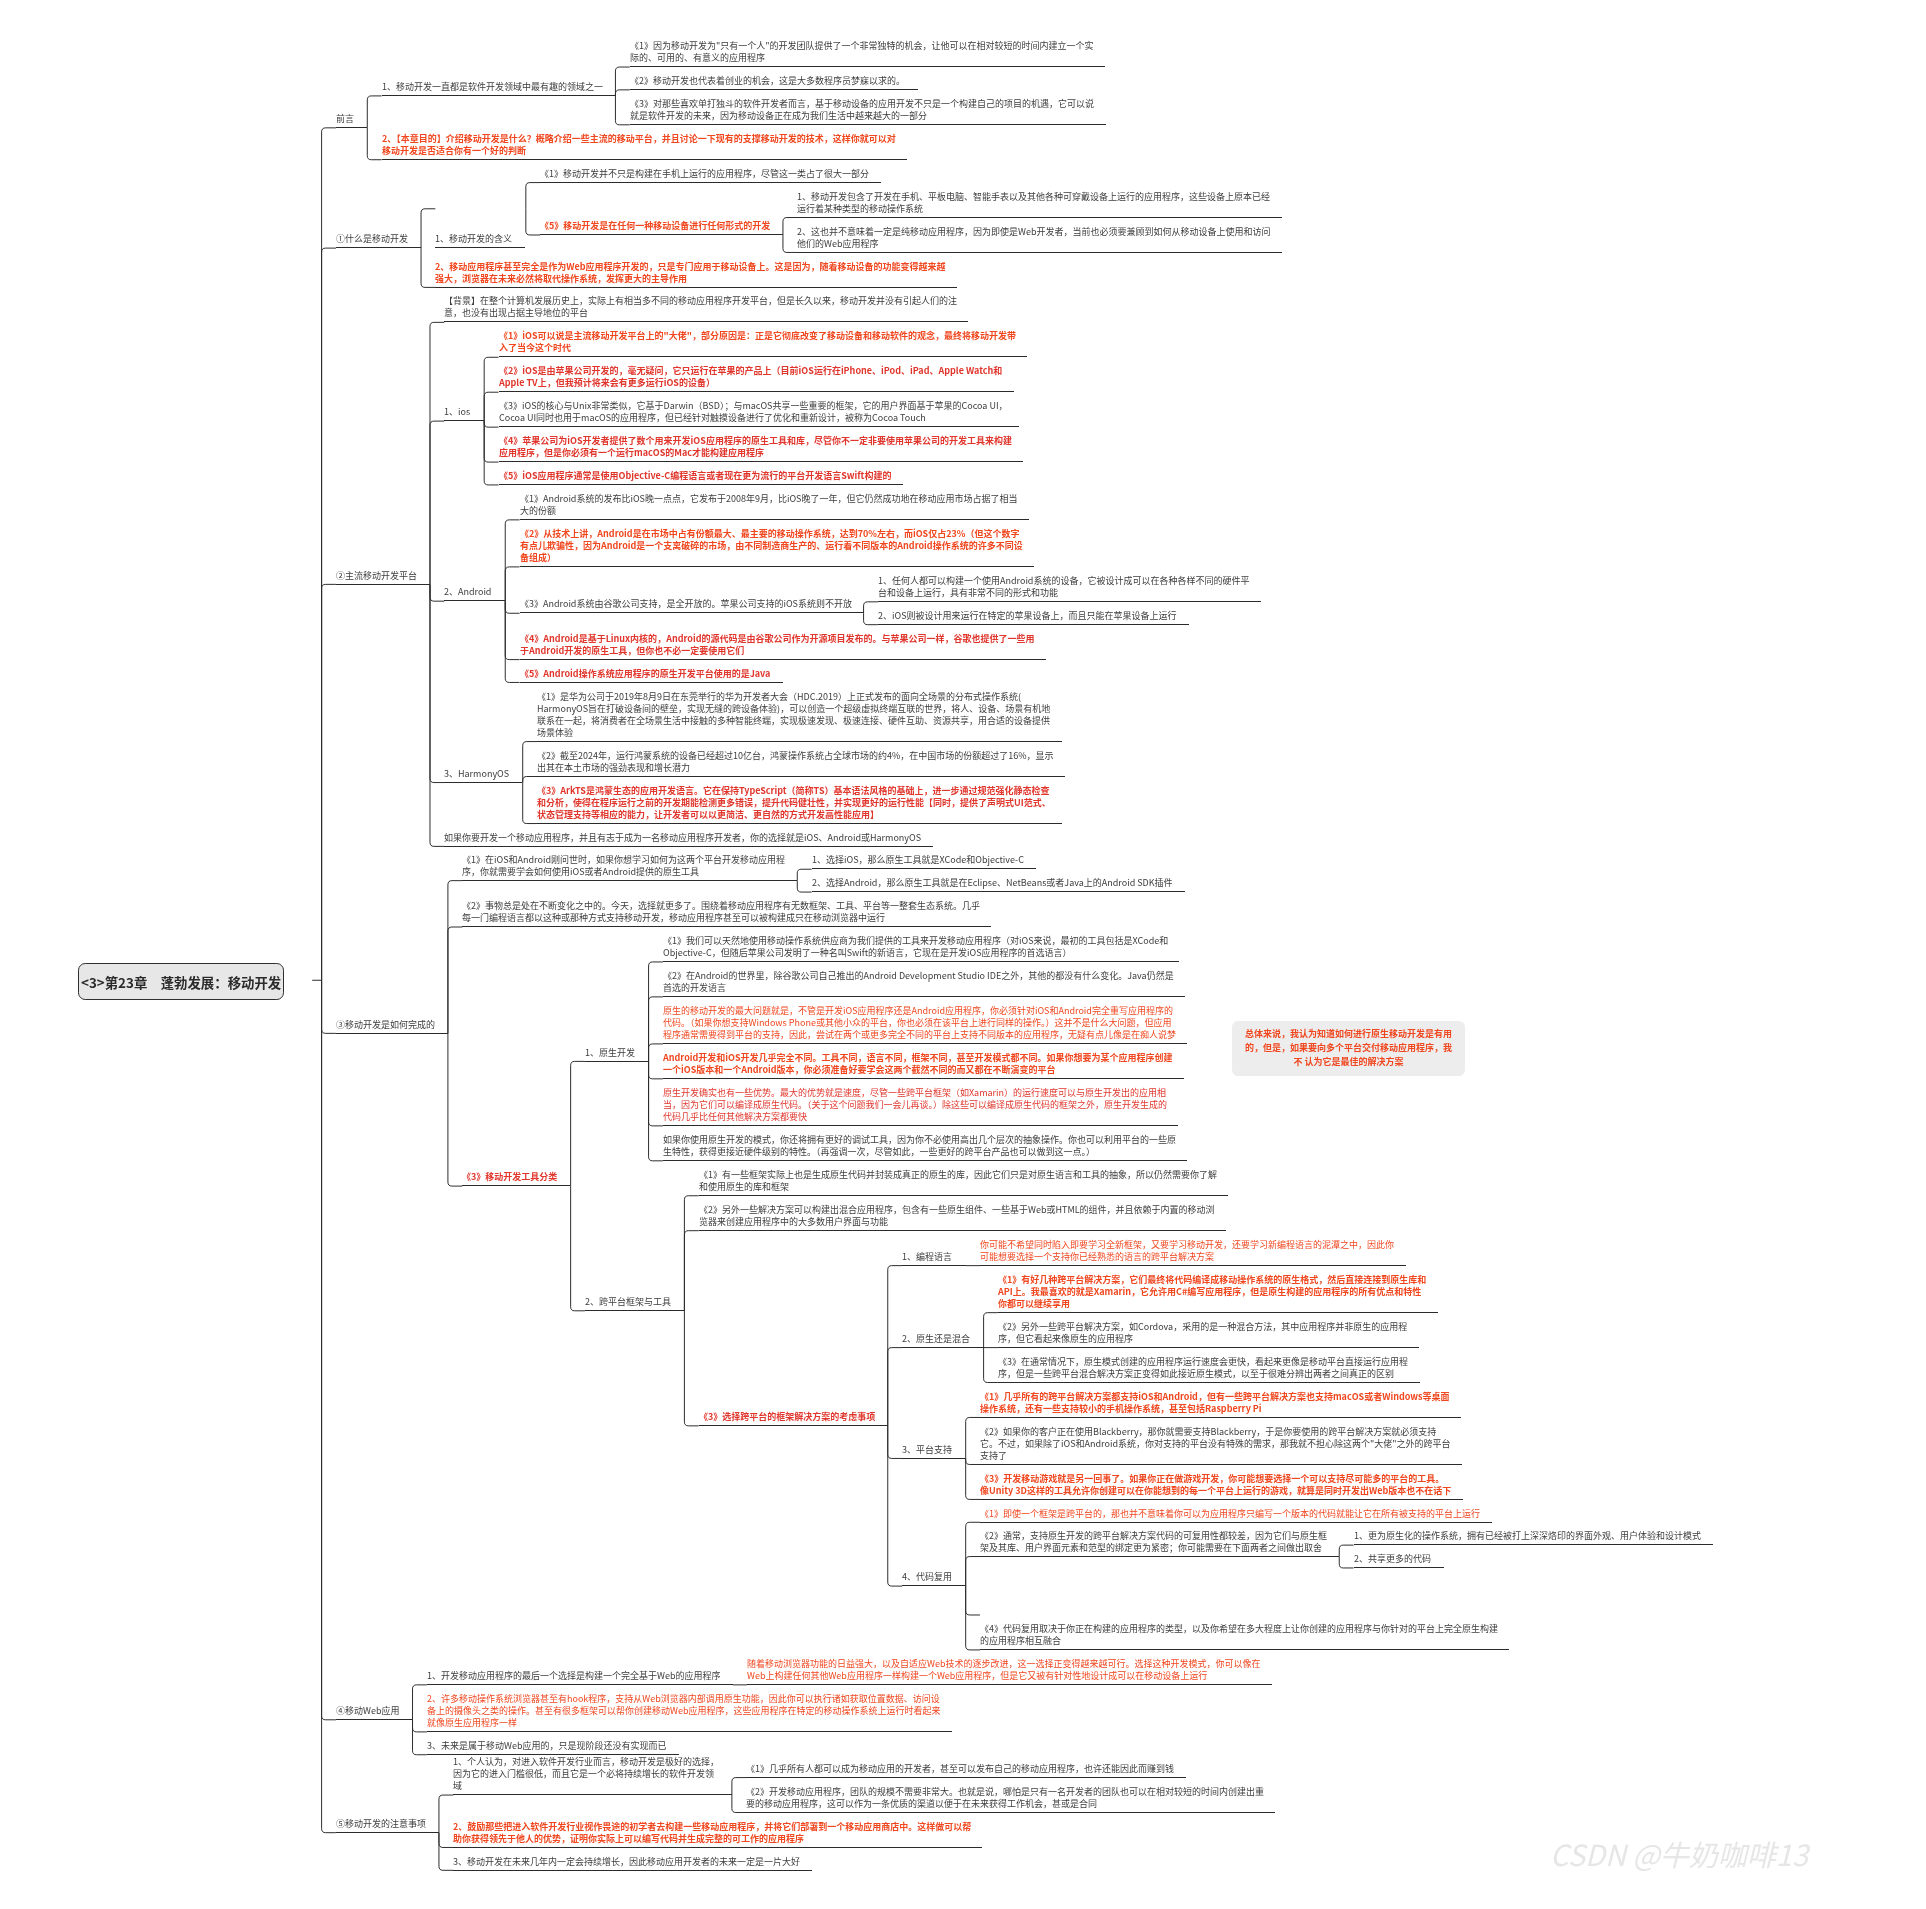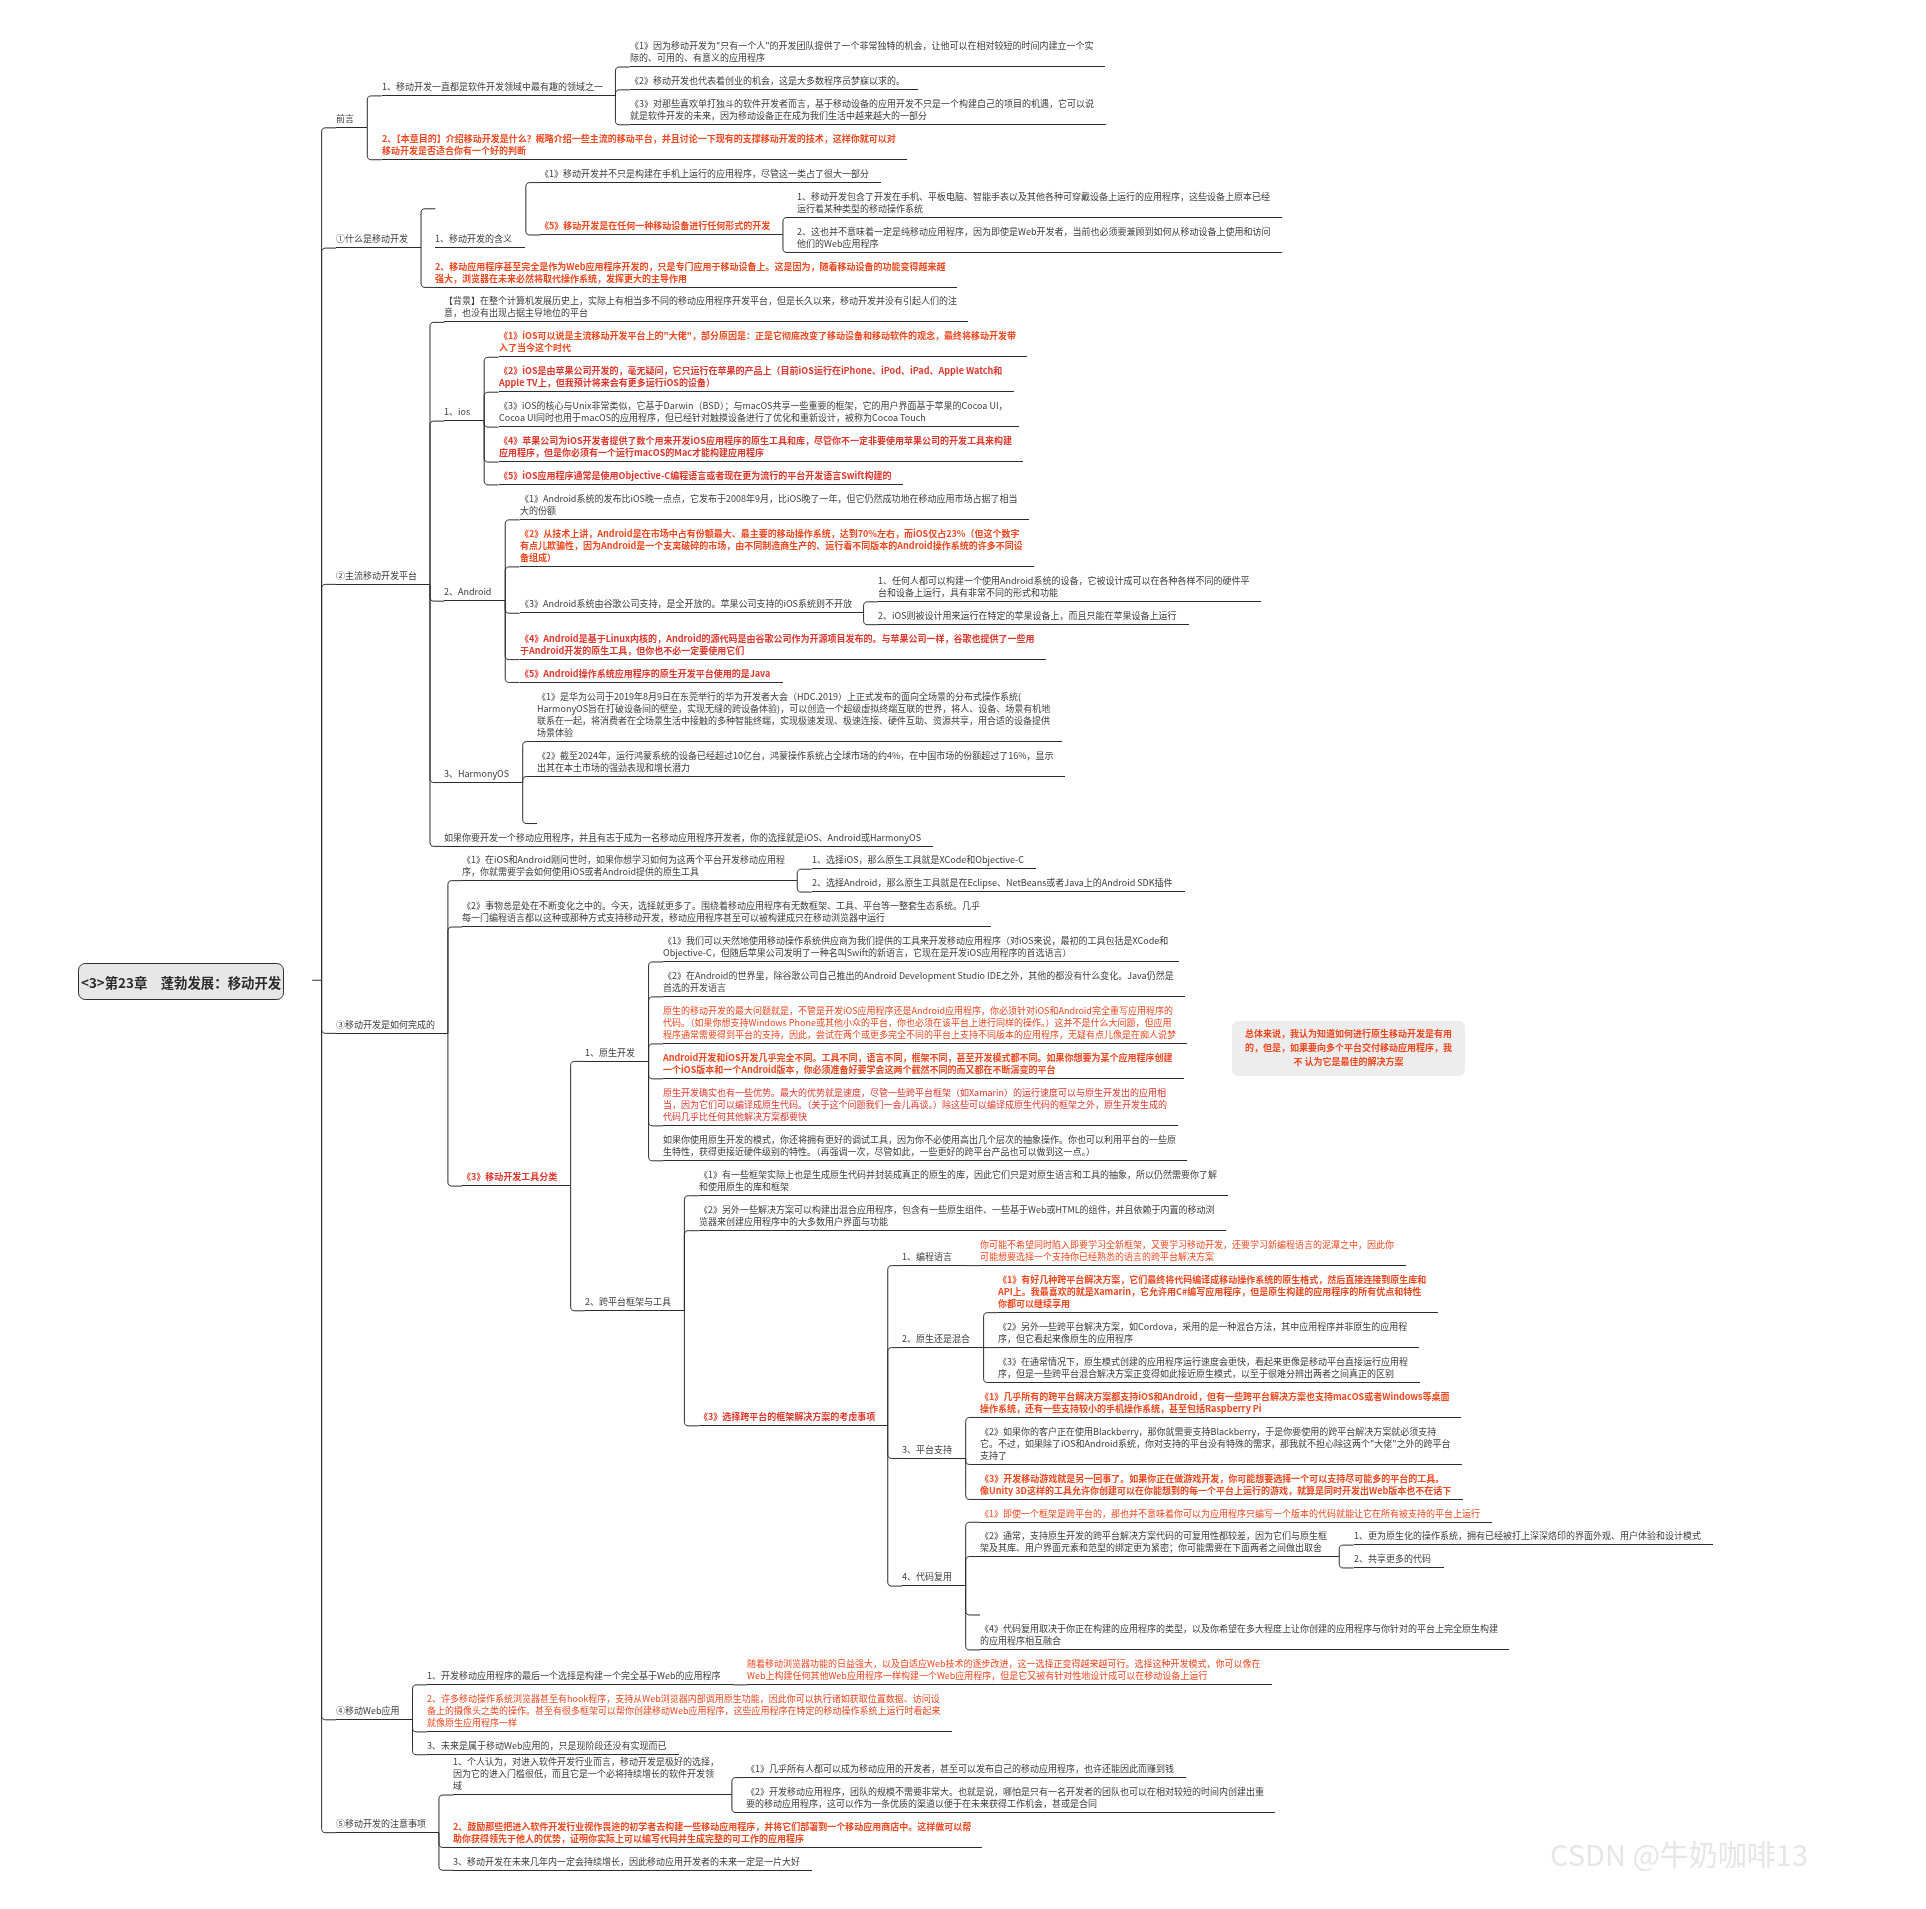--- a/index.html
+++ b/index.html
@@ -267,6 +267,12 @@
 出其在本土市场的强劲表现和增长潜力</div>
       <div class="ul" style="width: 528px;"></div>
     </div>
+    <div class="node c-red bold" style="left: 537px; top: 785px; width: 512px; height: 39px;">
+      <div class="txt" style="width: 512px;">《3》ArkTS是鸿蒙生态的应用开发语言。它在保持TypeScript（简称TS）基本语法风格的基础上，进一步通过规范强化静态检查
+和分析，使得在程序运行之前的开发期能检测更多错误，提升代码健壮性，并实现更好的运行性能【同时，提供了声明式UI范式、
+状态管理支持等相应的能力，让开发者可以以更简洁、更自然的方式开发高性能应用】</div>
+      <div class="ul" style="width: 525px;"></div>
+    </div>
     <div class="node" style="left: 444px; top: 832px; width: 475px; height: 15px;">
       <div class="txt" style="width: 475px;">如果你要开发一个移动应用程序，并且有志于成为一名移动应用程序开发者，你的选择就是iOS、Android或HarmonyOS</div>
       <div class="ul" style="width: 489px;"></div>

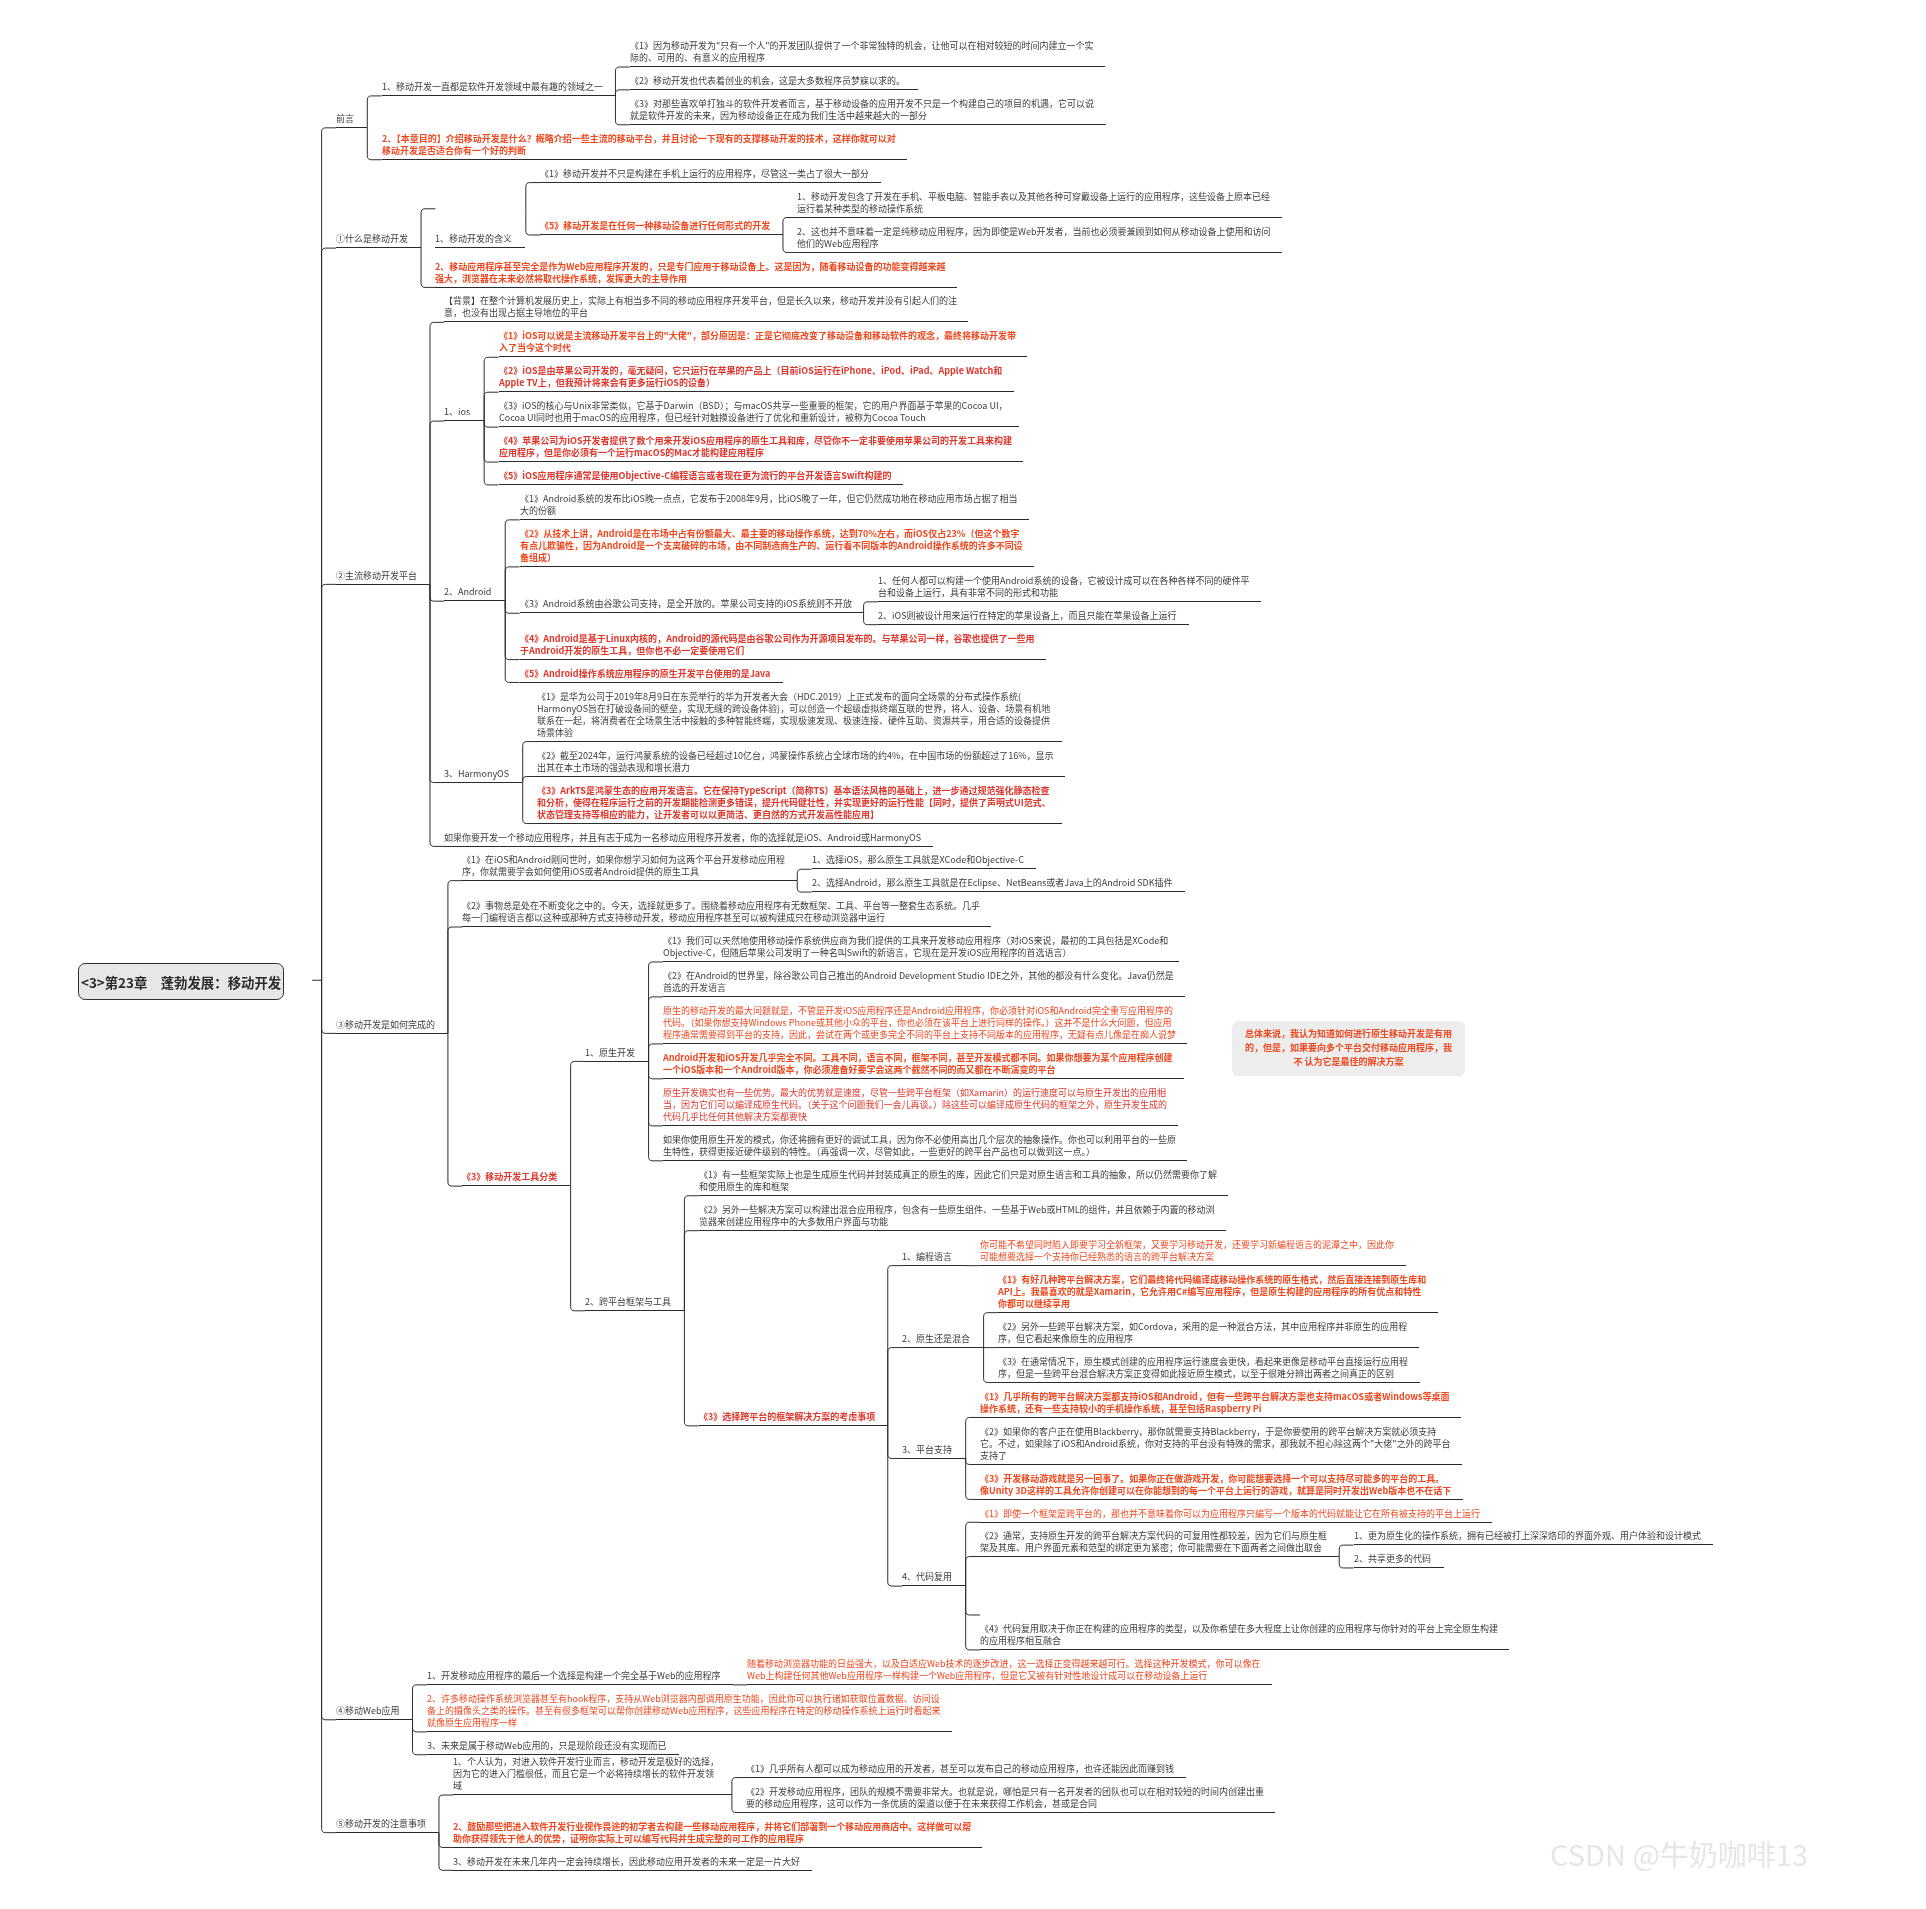--- a/index.html
+++ b/index.html
@@ -118,7 +118,7 @@
 的，但是，如果要向多个平台交付移动应用程序，我不
 认为它是最佳的解决方案</span>
   </div>
-  <div class="wm" id="wm" style="left: 1550px; top: 1832px;">CSDN @牛奶咖啡13</div>
+  <div class="wm" id="wm" style="left: 1550px; top: 1832px; font-style: italic;">CSDN @牛奶咖啡13</div>
 <div class="node" style="left: 336px; top: 113px; width: 18px; height: 15px;">
       <div class="txt" style="width: 18px;">前言</div>
       <div class="ul" style="width: 31px;"></div>

